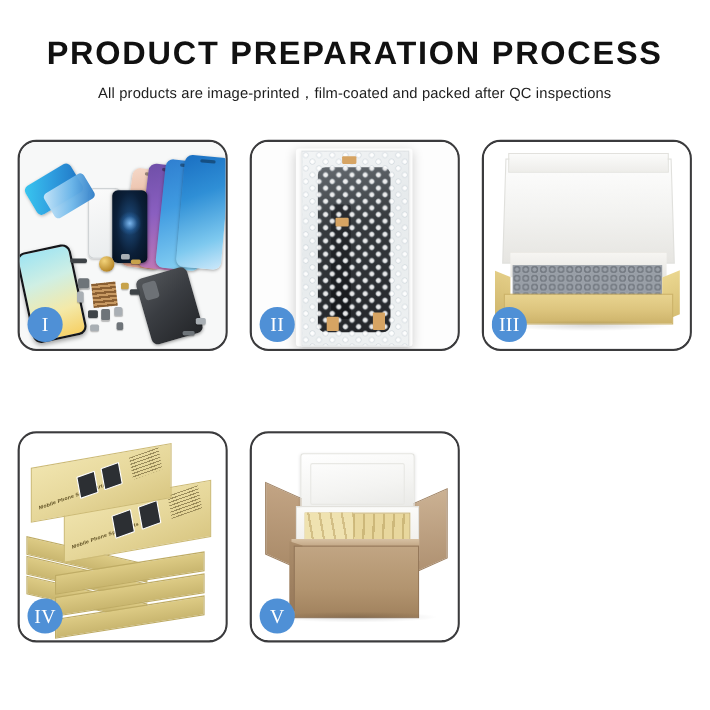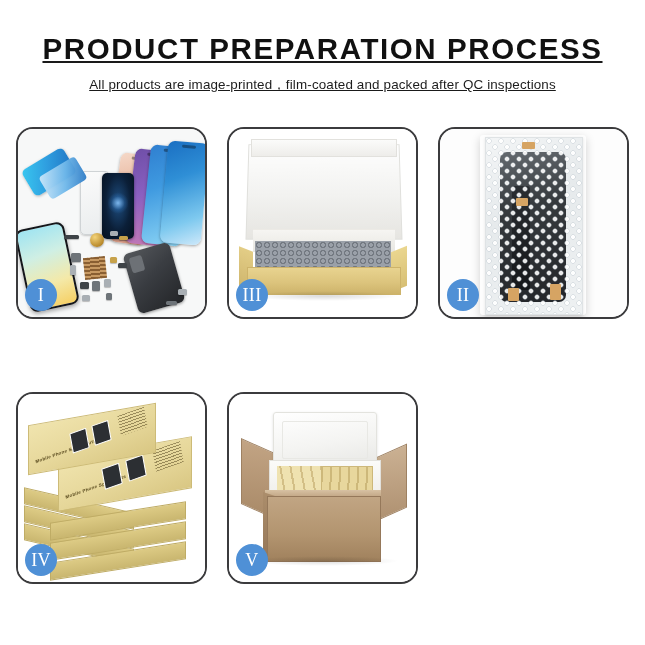--- a/index.html
+++ b/index.html
@@ -20,7 +20,6 @@
   .header {
     text-align: center;
     padding-top: 34px;
-    text-decoration: underline;
   }
   .title {
     font-size: 29.5px;

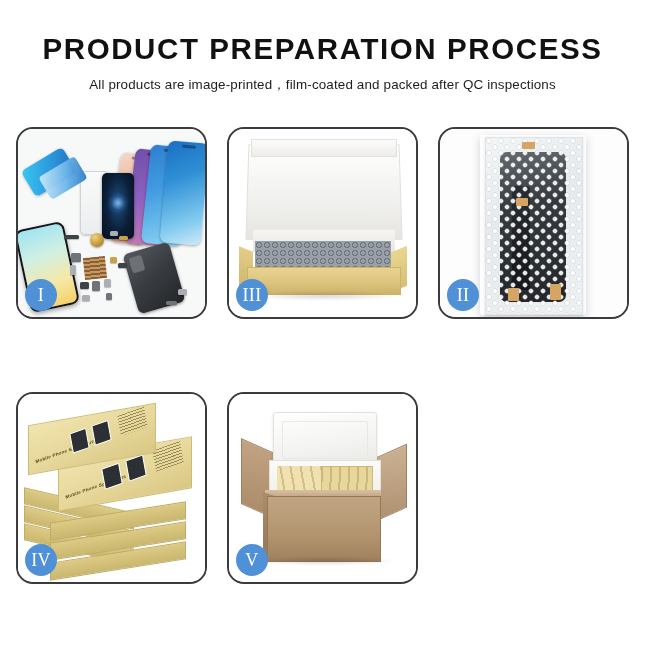--- a/index.html
+++ b/index.html
@@ -421,21 +421,6 @@
 
   <div class="panel">
     <div class="stage">
-      <div class="p3-bg"></div>
-      <div class="box3-lid"></div>
-      <div class="box3-lidflap"></div>
-      <div class="box3-foam"></div>
-      <div class="box3-inner"></div>
-      <div class="box3-left"></div>
-      <div class="box3-right"></div>
-      <div class="box3-front"></div>
-      <div class="ground"></div>
-      <div class="badge">III</div>
-    </div>
-  </div>
-
-  <div class="panel">
-    <div class="stage">
       <div class="p2-bg"></div>
       <div class="bag-shadow"></div>
       <div class="bag">
@@ -448,6 +433,21 @@
         <div class="bubbles"></div>
       </div>
       <div class="badge">II</div>
+    </div>
+  </div>
+
+  <div class="panel">
+    <div class="stage">
+      <div class="p3-bg"></div>
+      <div class="box3-lid"></div>
+      <div class="box3-lidflap"></div>
+      <div class="box3-foam"></div>
+      <div class="box3-inner"></div>
+      <div class="box3-left"></div>
+      <div class="box3-right"></div>
+      <div class="box3-front"></div>
+      <div class="ground"></div>
+      <div class="badge">III</div>
     </div>
   </div>
 

